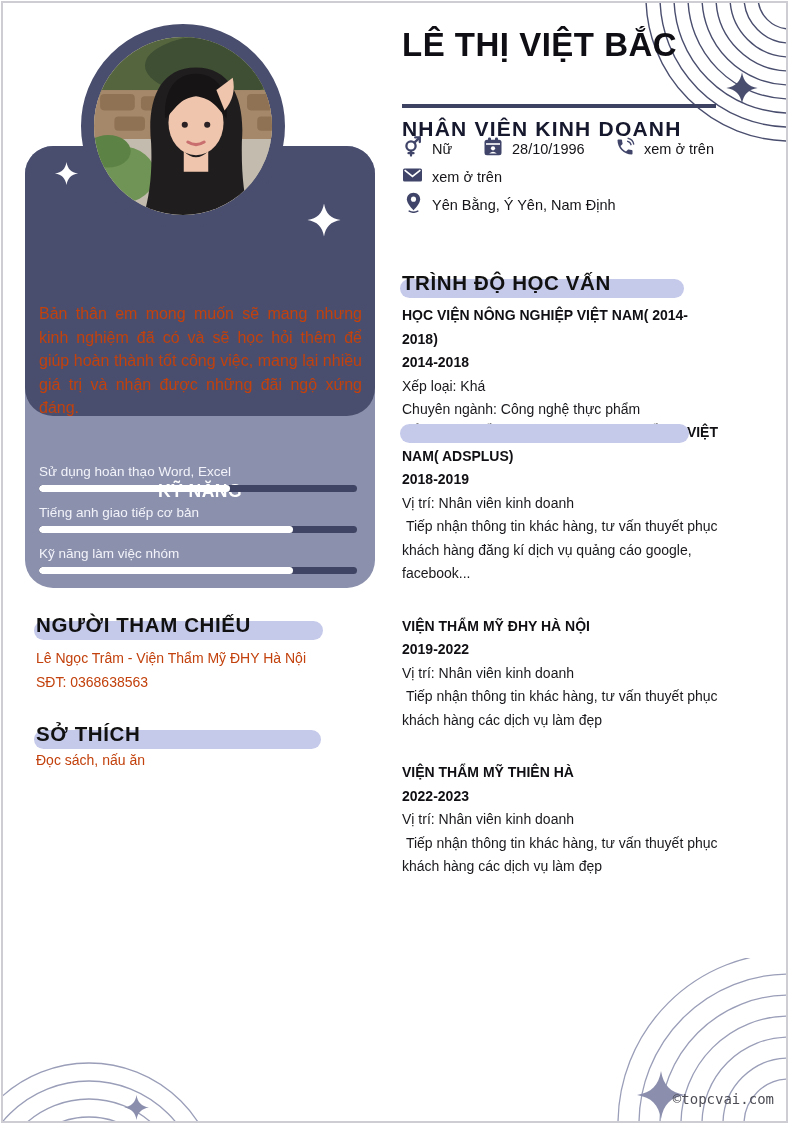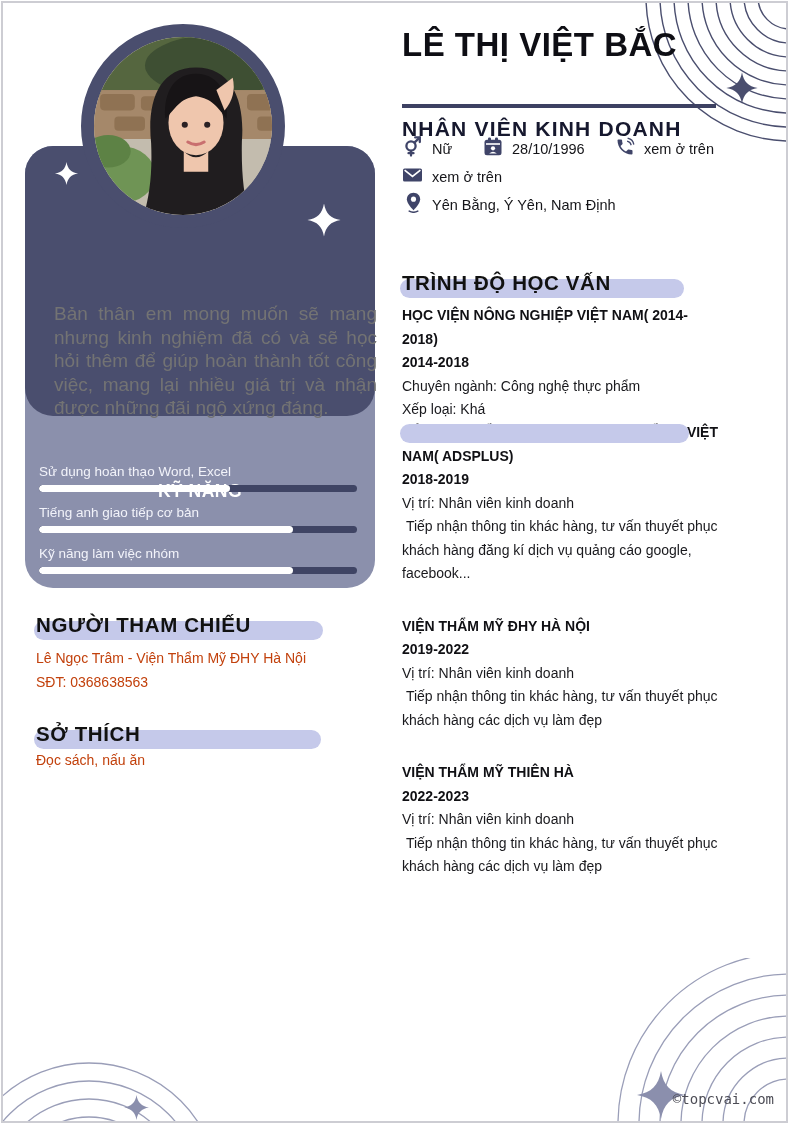--- a/index.html
+++ b/index.html
@@ -35,8 +35,8 @@
   .panel-h{position:absolute;left:22px;width:350px;text-align:center;
     color:#fff;font-weight:bold;font-size:17.5px;letter-spacing:.5px;}
   .objective-h{top:270px;}
-  .objective-t{position:absolute;left:51px;top:299px;width:323px;
-    color:#737373;font-size:19px;line-height:23.5px;text-align:justify;}
+  .objective-t{position:absolute;left:36px;top:299px;width:323px;
+    color:#c2410c;font-size:16px;line-height:23.5px;text-align:justify;}
   .skills-h{top:432px;margin-top:46px;}
   .skills{position:absolute;left:36px;top:460px;width:318px;}
   .skill{margin-bottom:12px;}

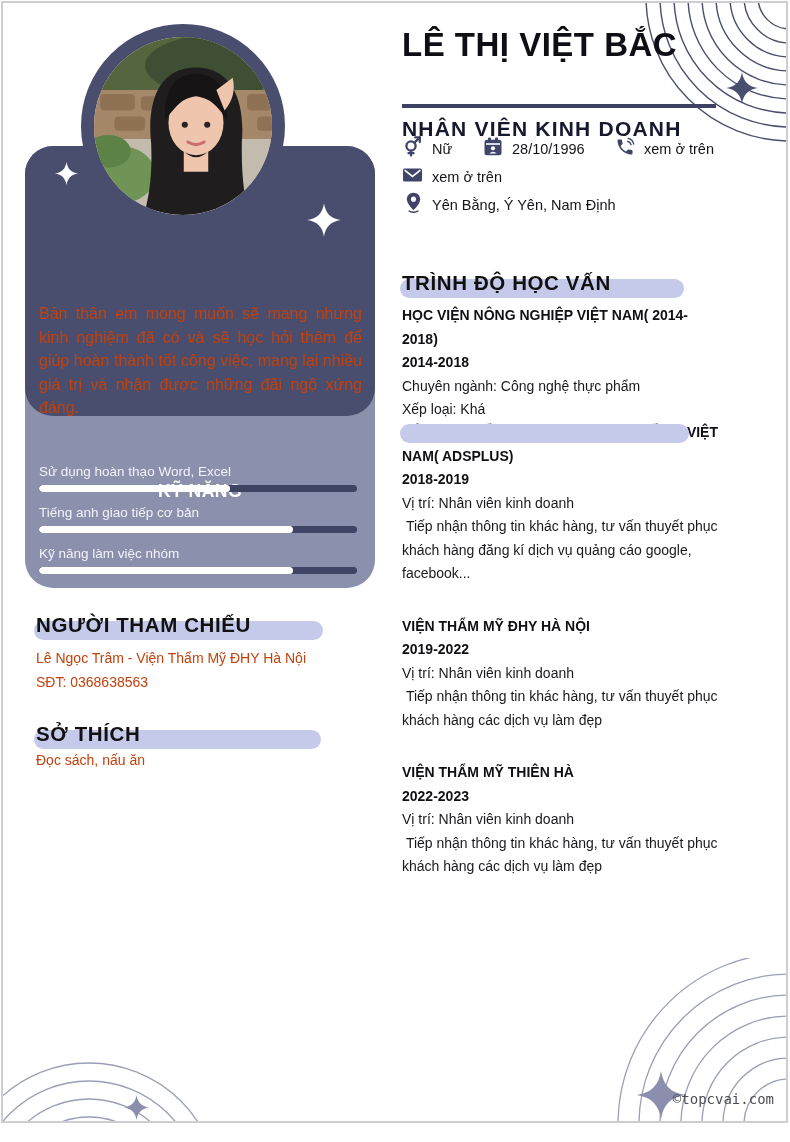--- a/index.html
+++ b/index.html
@@ -281,8 +281,8 @@
       <div class="sec-body">
         <div class="b-line">HỌC VIỆN NÔNG NGHIỆP VIỆT NAM( 2014-2018)</div>
         <div class="b-line">2014-2018</div>
+        <div class="n-line">Xếp loại: Khá</div>
         <div class="n-line">Chuyên ngành: Công nghệ thực phẩm</div>
-        <div class="n-line">Xếp loại: Khá</div>
       </div>
     </div>
 

